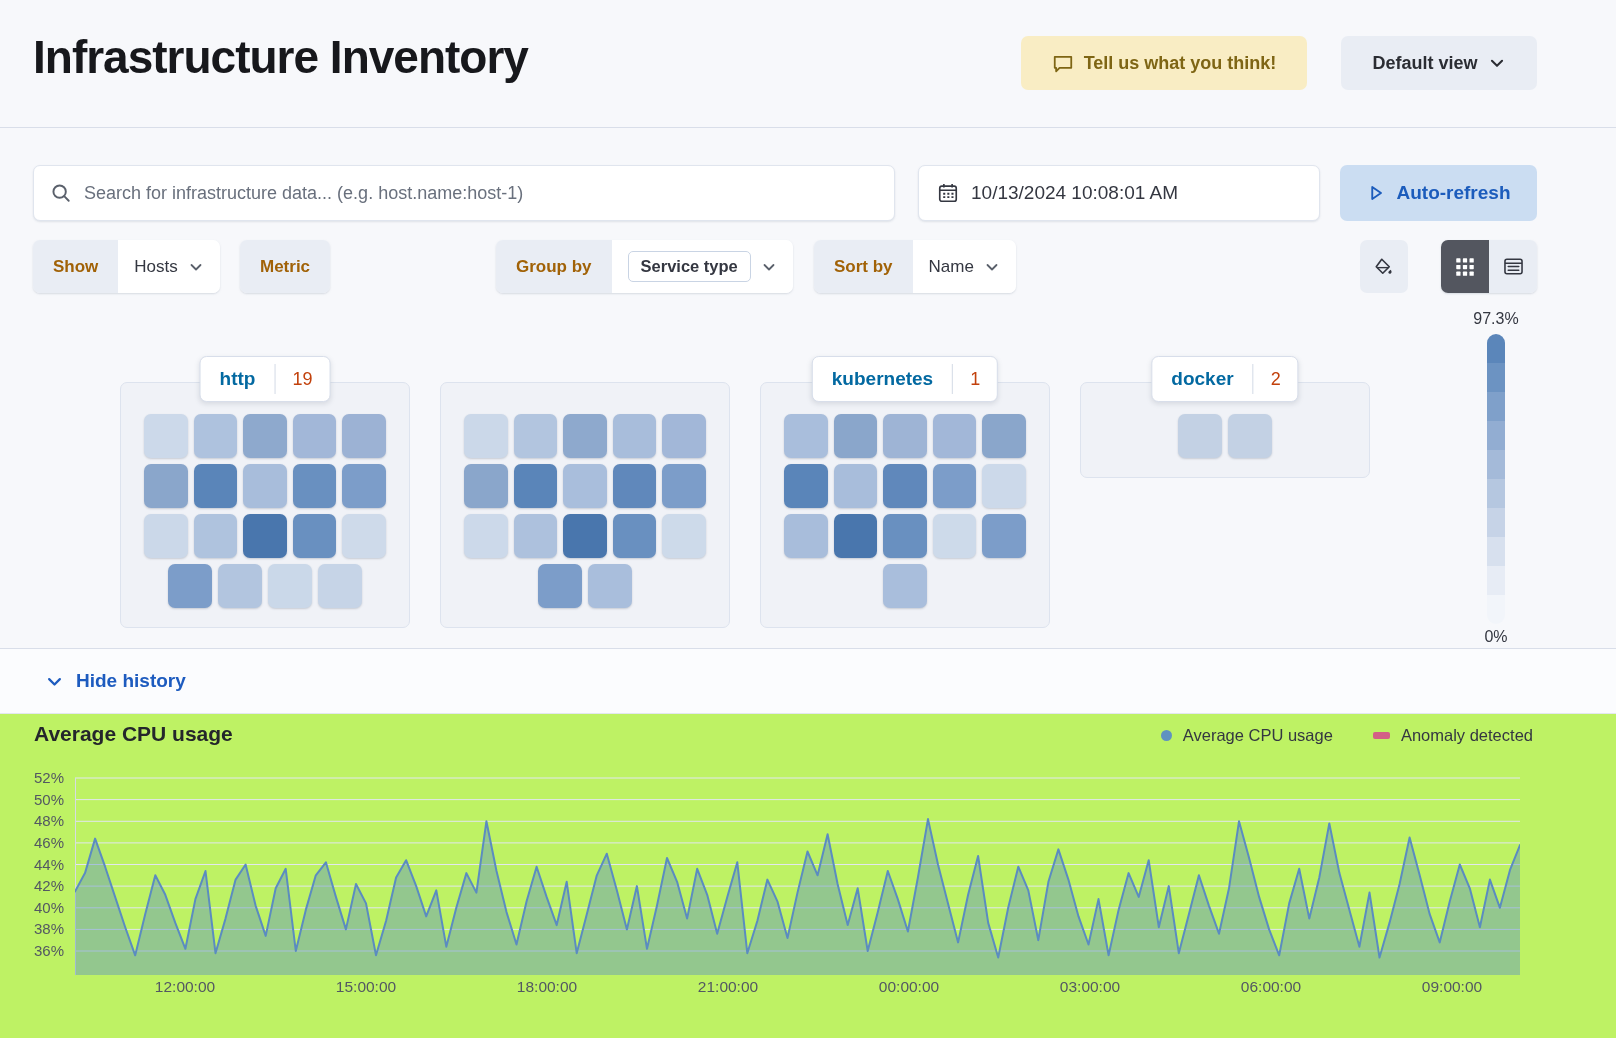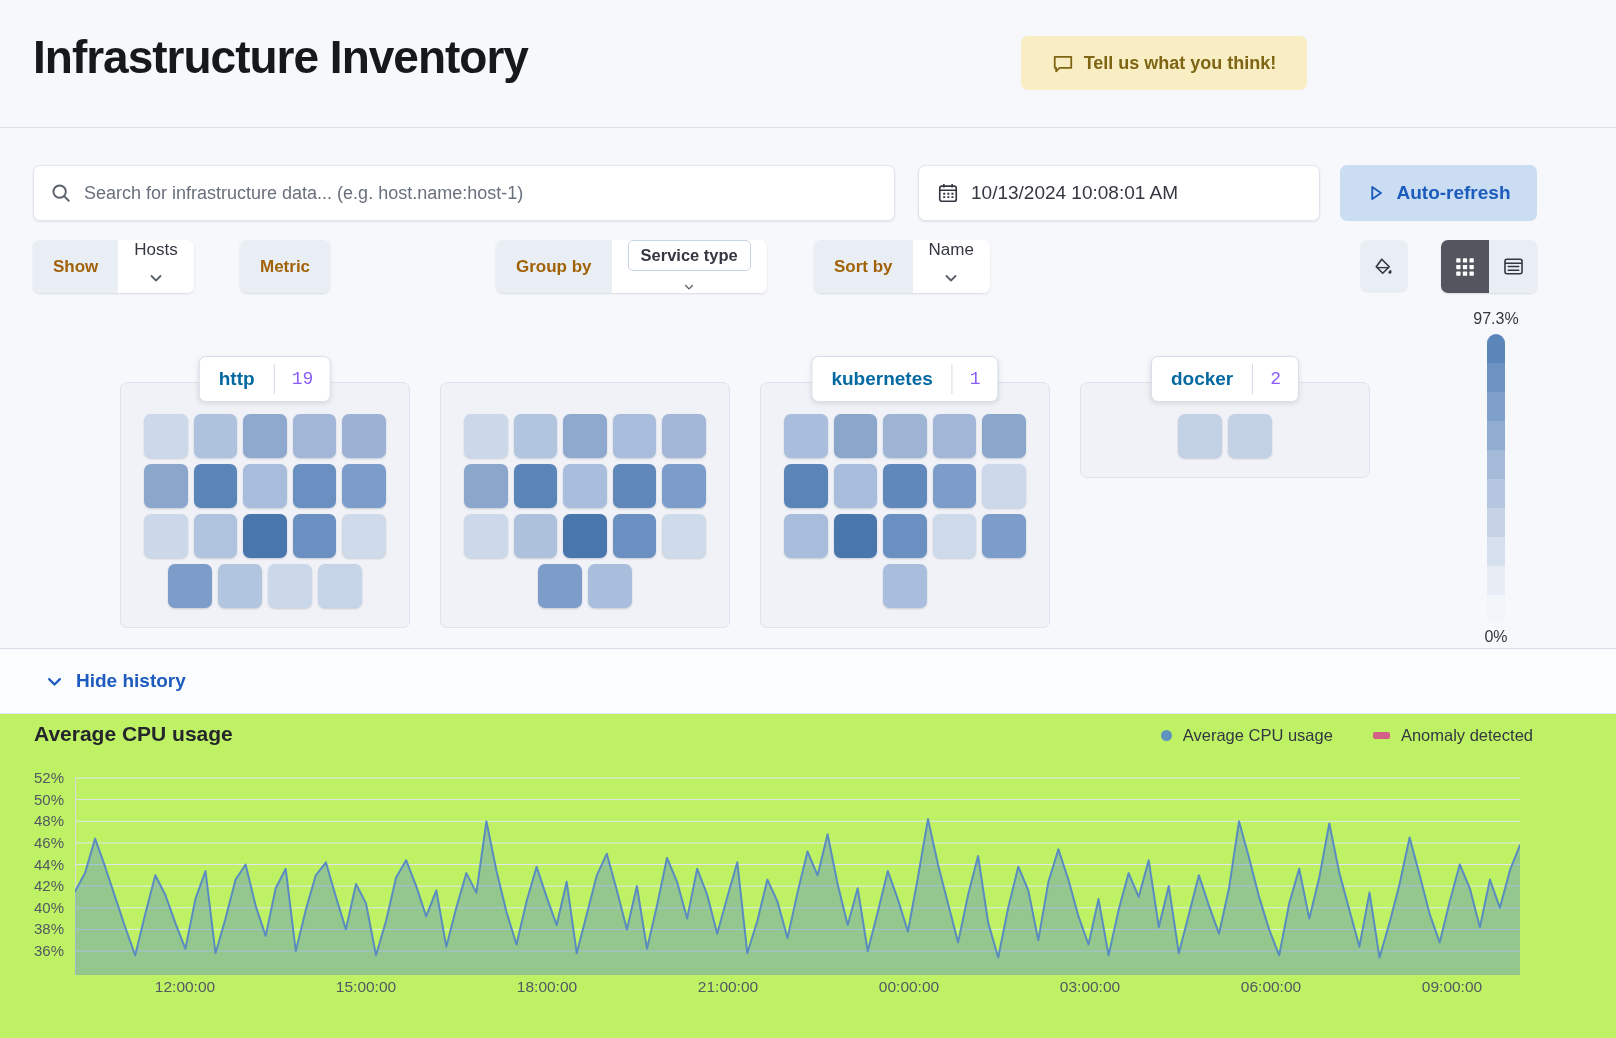--- a/index.html
+++ b/index.html
@@ -79,6 +79,14 @@
         </svg>
     </span>
     <span>Tell us what you think!</span>
+  </div>
+  <div class="btn btn-defaultview">
+    <span>Default view</span>
+    <span style="display:flex">
+      <svg width="18" height="18" viewBox="0 0 16 16" fill="none" stroke="#2b2d33" stroke-width="1.8" stroke-linecap="round" stroke-linejoin="round">
+          <path d="M3.5 6 L8 10.5 L12.5 6"></path>
+        </svg>
+    </span>
   </div>
   <div class="hdr-border"></div>
 

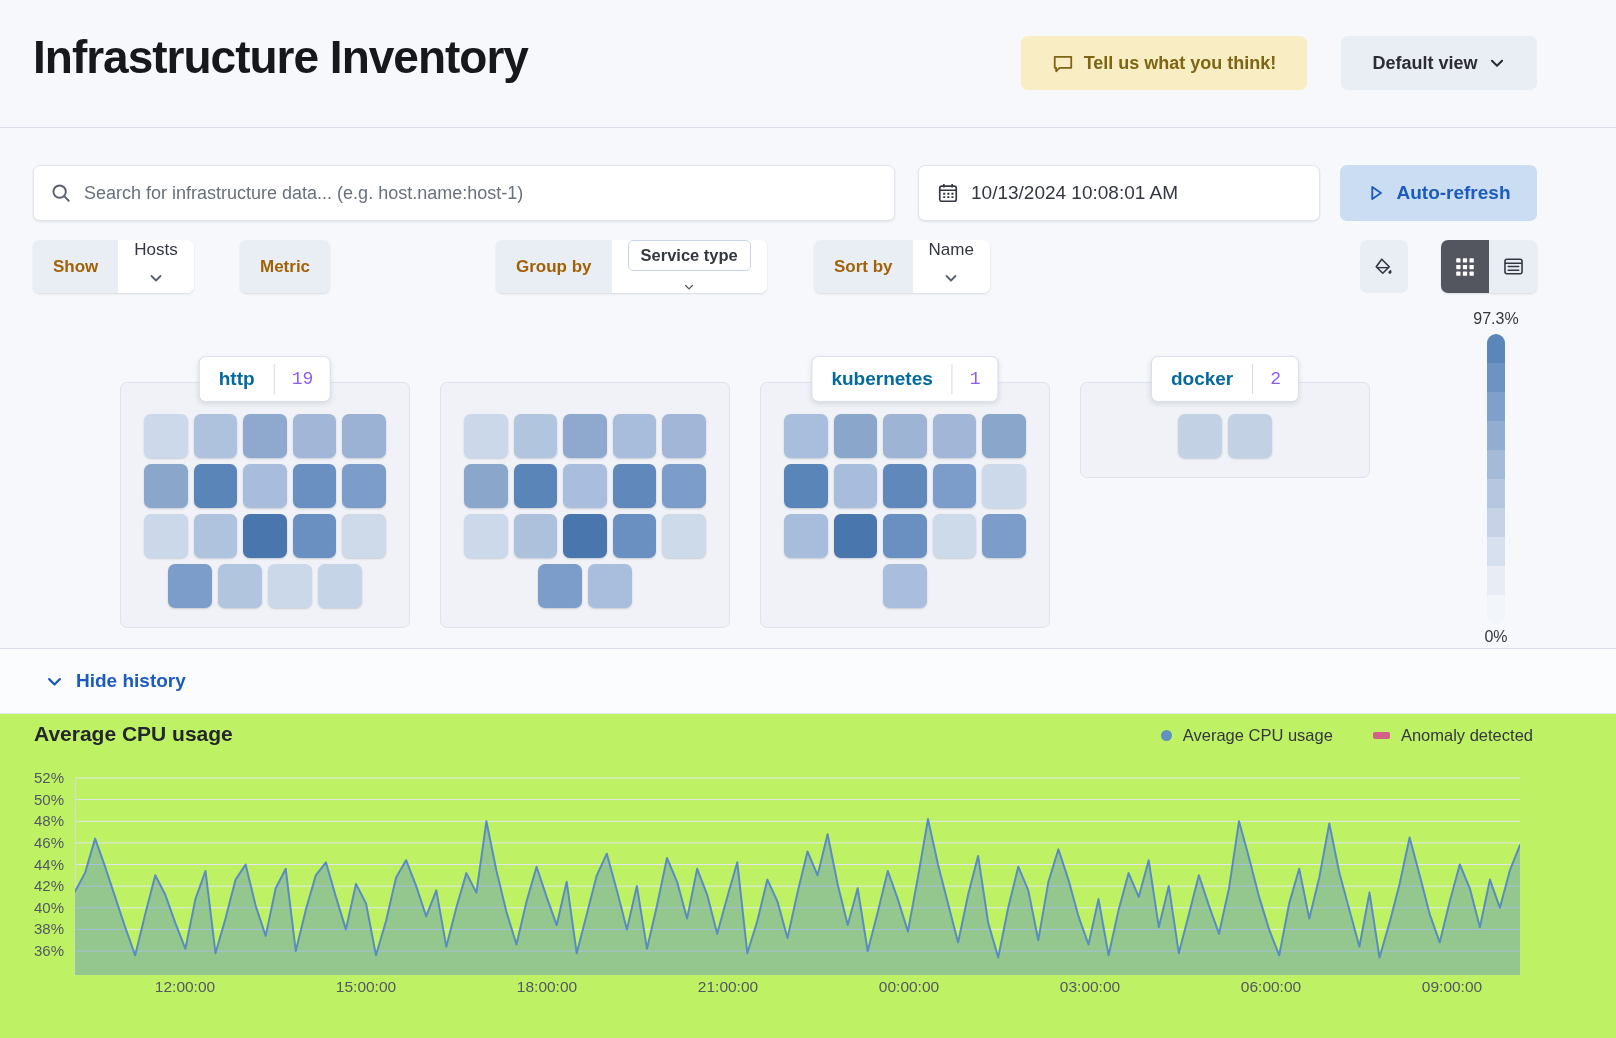--- a/index.html
+++ b/index.html
@@ -24,7 +24,7 @@
   
   .fgroup { position:absolute; top:240px; height:53px; display:flex; border-radius:7px; box-shadow:0 1px 2px rgba(152,162,179,.35); overflow:hidden; }
   .fg-label { background:#e9edf4; display:flex; align-items:center; padding:0 20px; font-size:17px; font-weight:700; color:#a16207; }
-  .fg-value { background:#fff; display:flex; align-items:center; gap:10px; padding:0 16px; font-size:17px; font-weight:500; color:#343741; cursor:pointer;flex-direction:column; }
+  .fg-value { background:#fff; display:flex; align-items:center; gap:10px; padding:0 16px; font-size:17px; font-weight:500; color:#343741; cursor:pointer; }
   .token { border:1px solid #c9d4e4; border-radius:5px; padding:5px 12px; font-weight:700; font-size:16.5px; background:#fff; }
   .icon-btn { position:absolute; top:240px; width:48px; height:53px; border-radius:7px; background:#e9edf4; display:flex; align-items:center; justify-content:center; cursor:pointer; }
   .seg-toggle { position:absolute; left:1441px; top:240px; width:96px; height:53px; border-radius:7px; overflow:hidden; display:flex; box-shadow:0 1px 2px rgba(152,162,179,.35); }

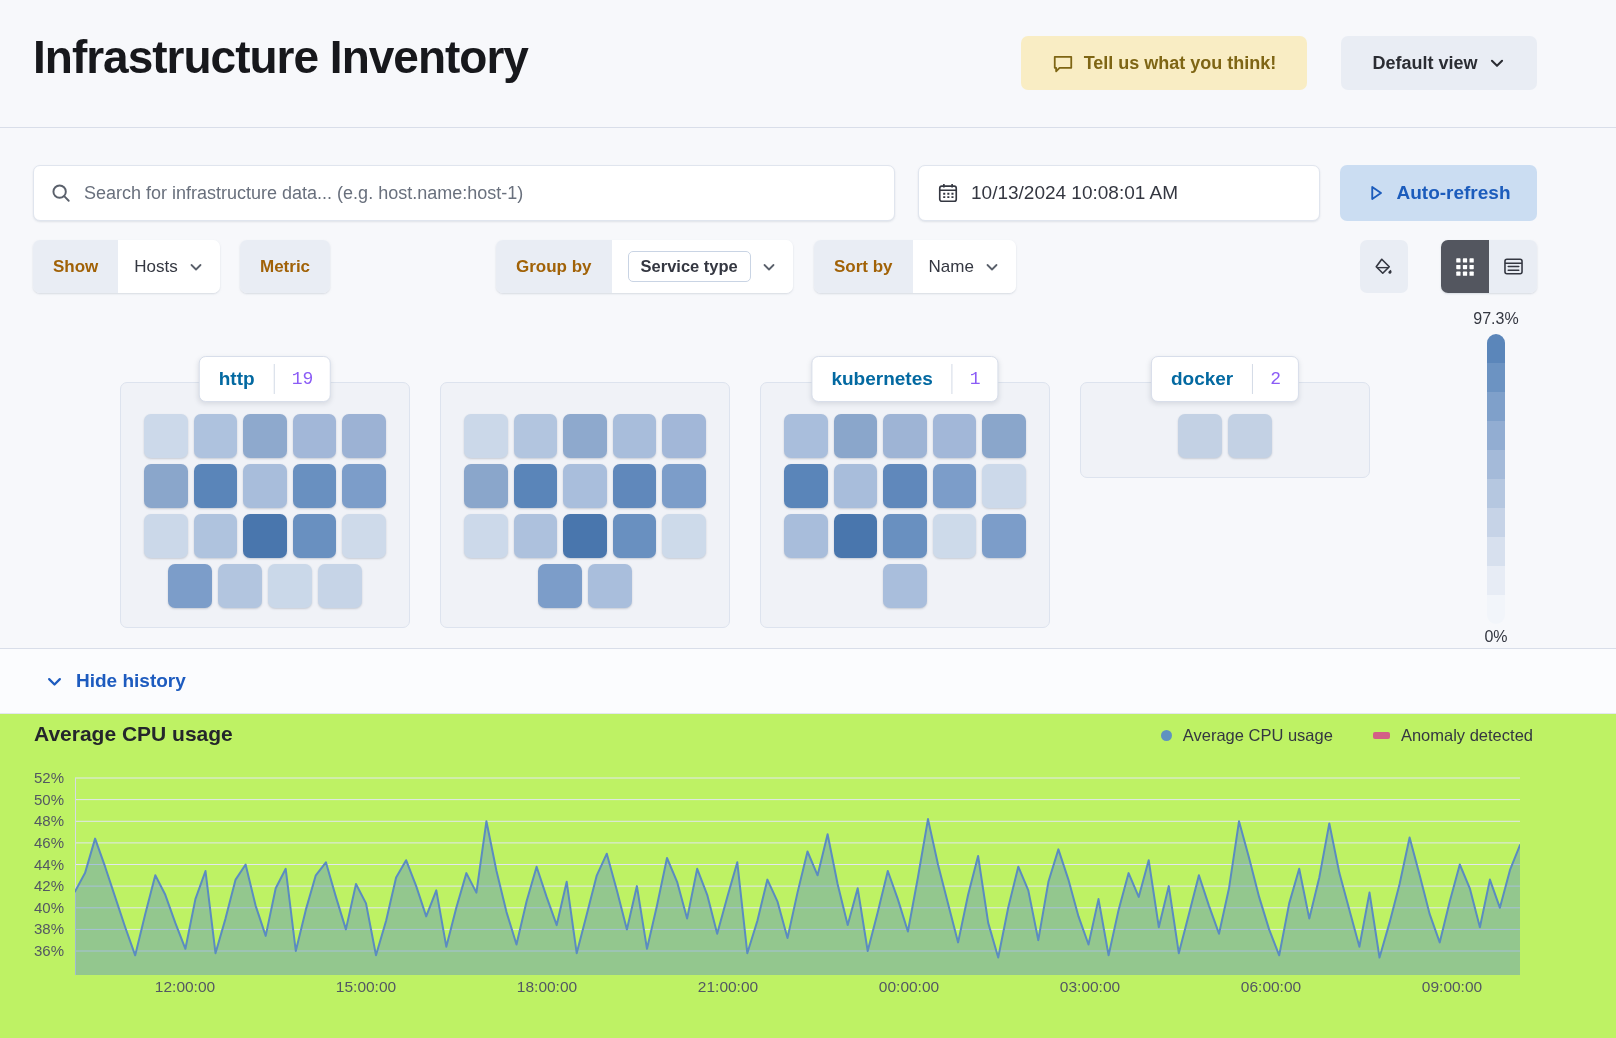--- a/index.html
+++ b/index.html
@@ -38,7 +38,7 @@
   .wbadge { position:absolute; top:-27px; left:50%; transform:translateX(-50%); background:#fff; border:1px solid #d8deea; border-radius:7px; box-shadow:0 2px 5px rgba(100,110,130,.18); display:flex; align-items:center; height:46px; z-index:2; }
   .wbadge .wname { padding:0 19px; font-size:19px; font-weight:700; color:#0369a1; white-space:nowrap; }
   .wbadge .wdiv { width:1px; height:30px; background:#d3dae6; }
-  .wbadge .wcount { padding:0 17px; font-size:18px; color:#8b5cf6;font-family:Liberation Mono, monospace; }
+  .wbadge .wcount { padding:0 17px; font-size:18px; color:#c2410c; }
   .wrow { display:flex; gap:6px; justify-content:center; margin-bottom:6px; }
   .wrow:last-child { margin-bottom:0; }
   .tile { width:44px; height:44px; border-radius:7px; box-shadow:0 1px 2px rgba(80,90,110,.25); cursor:pointer; }

